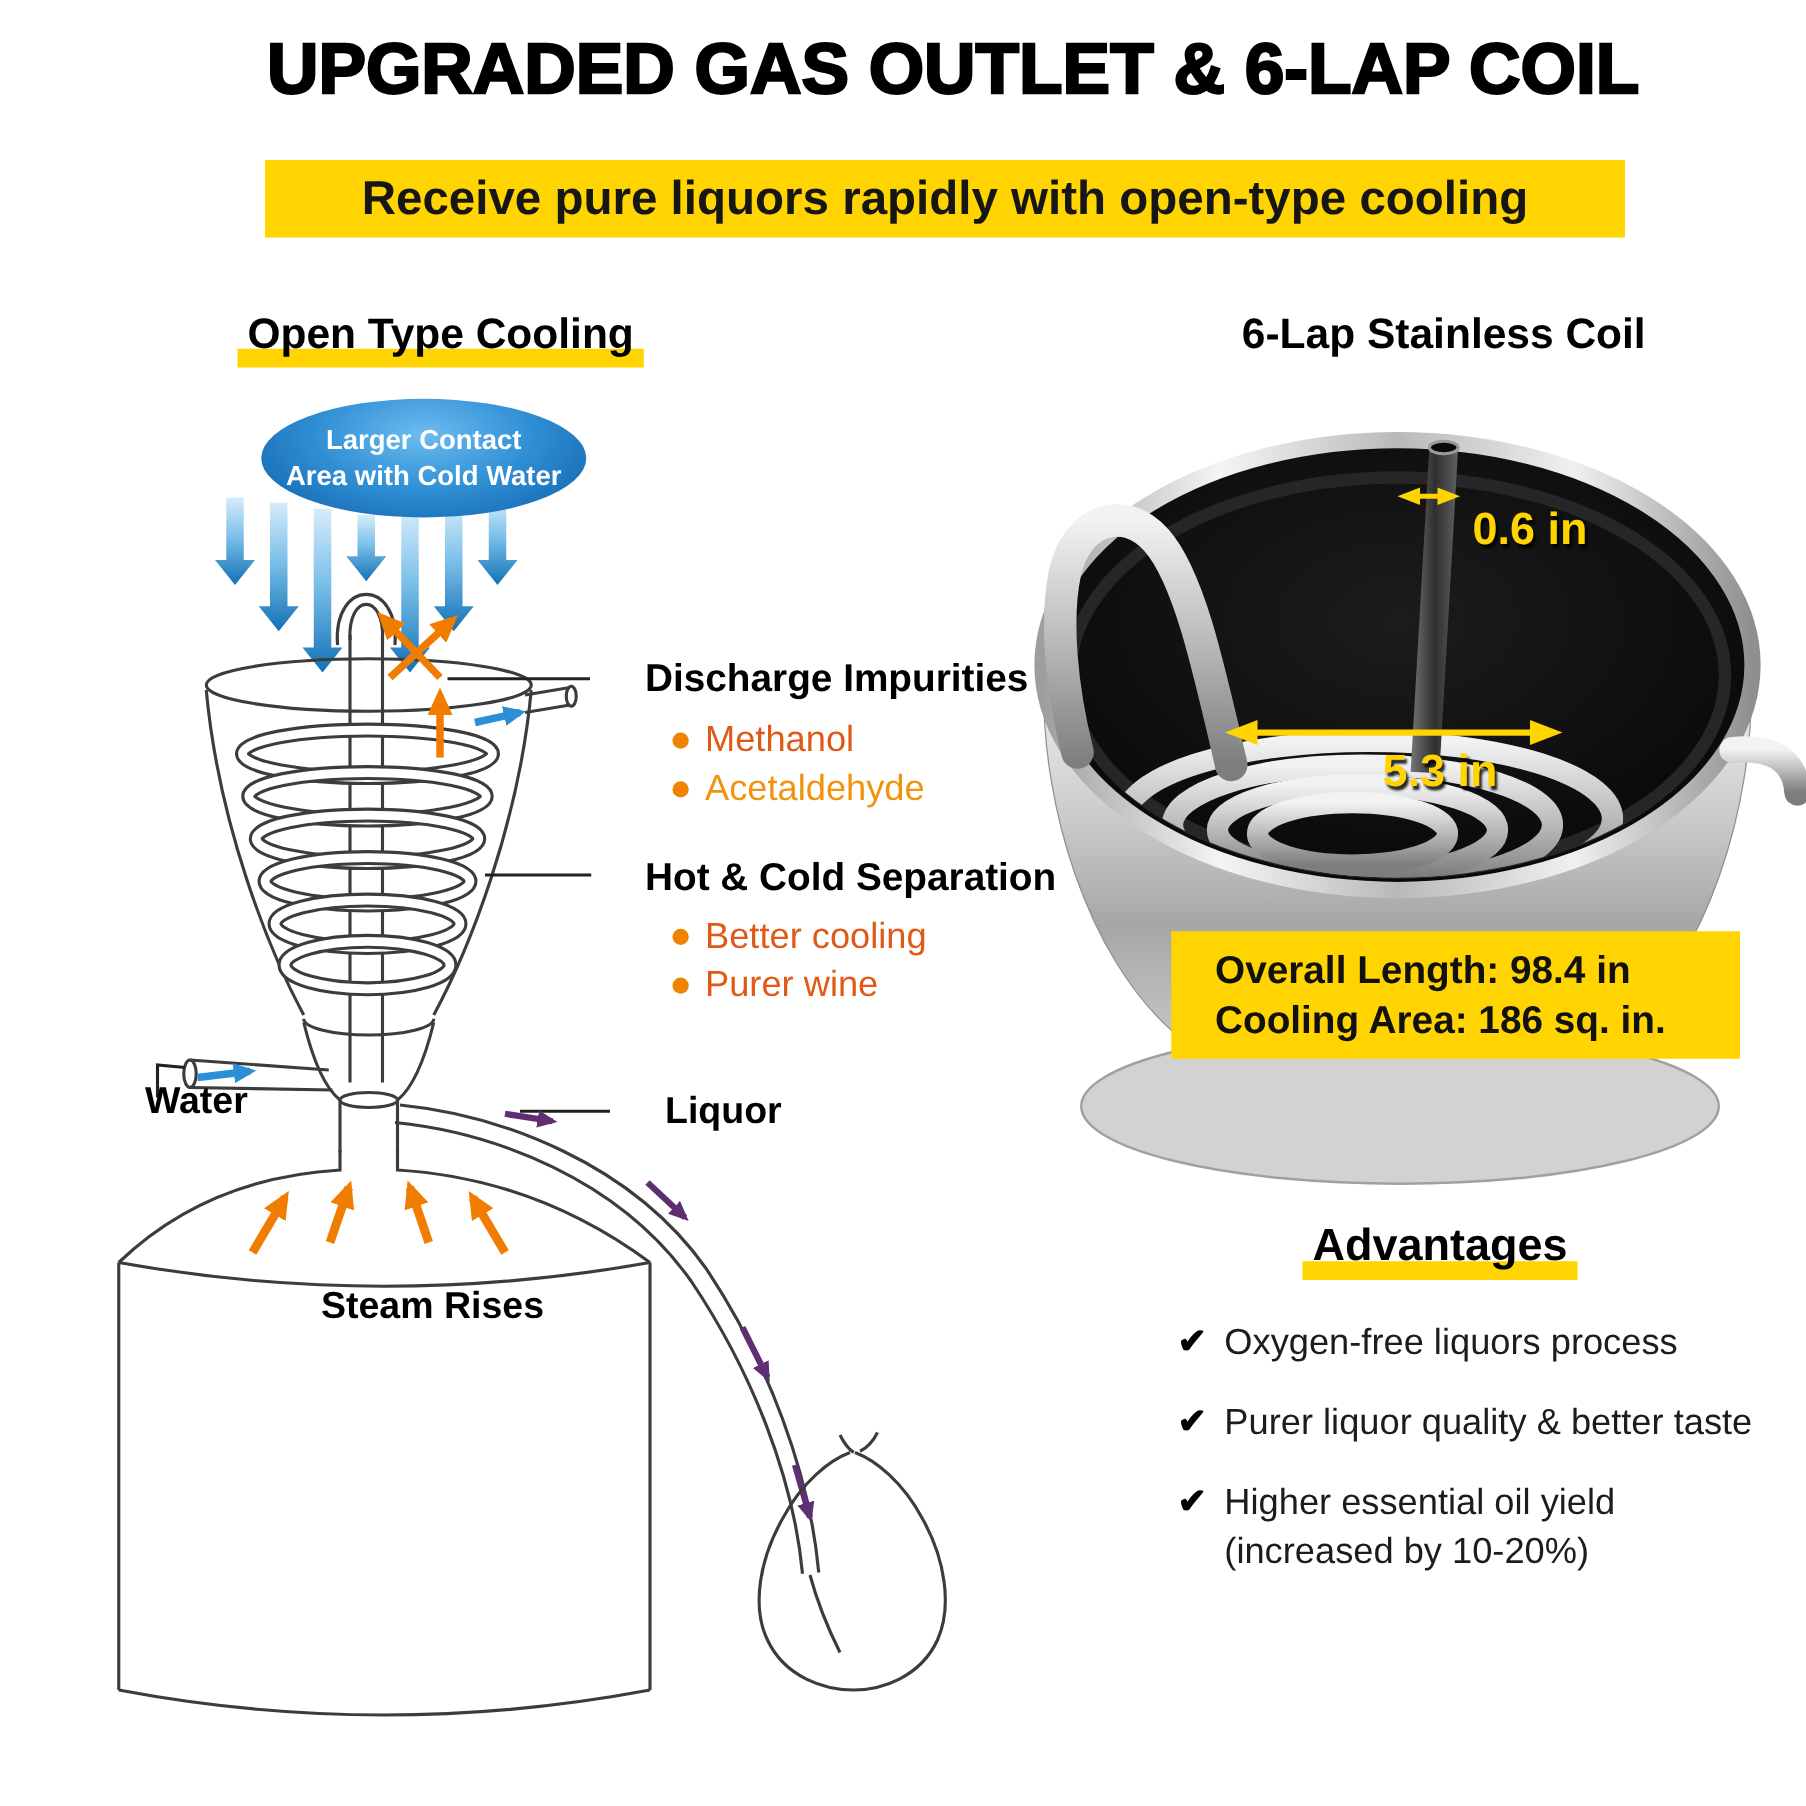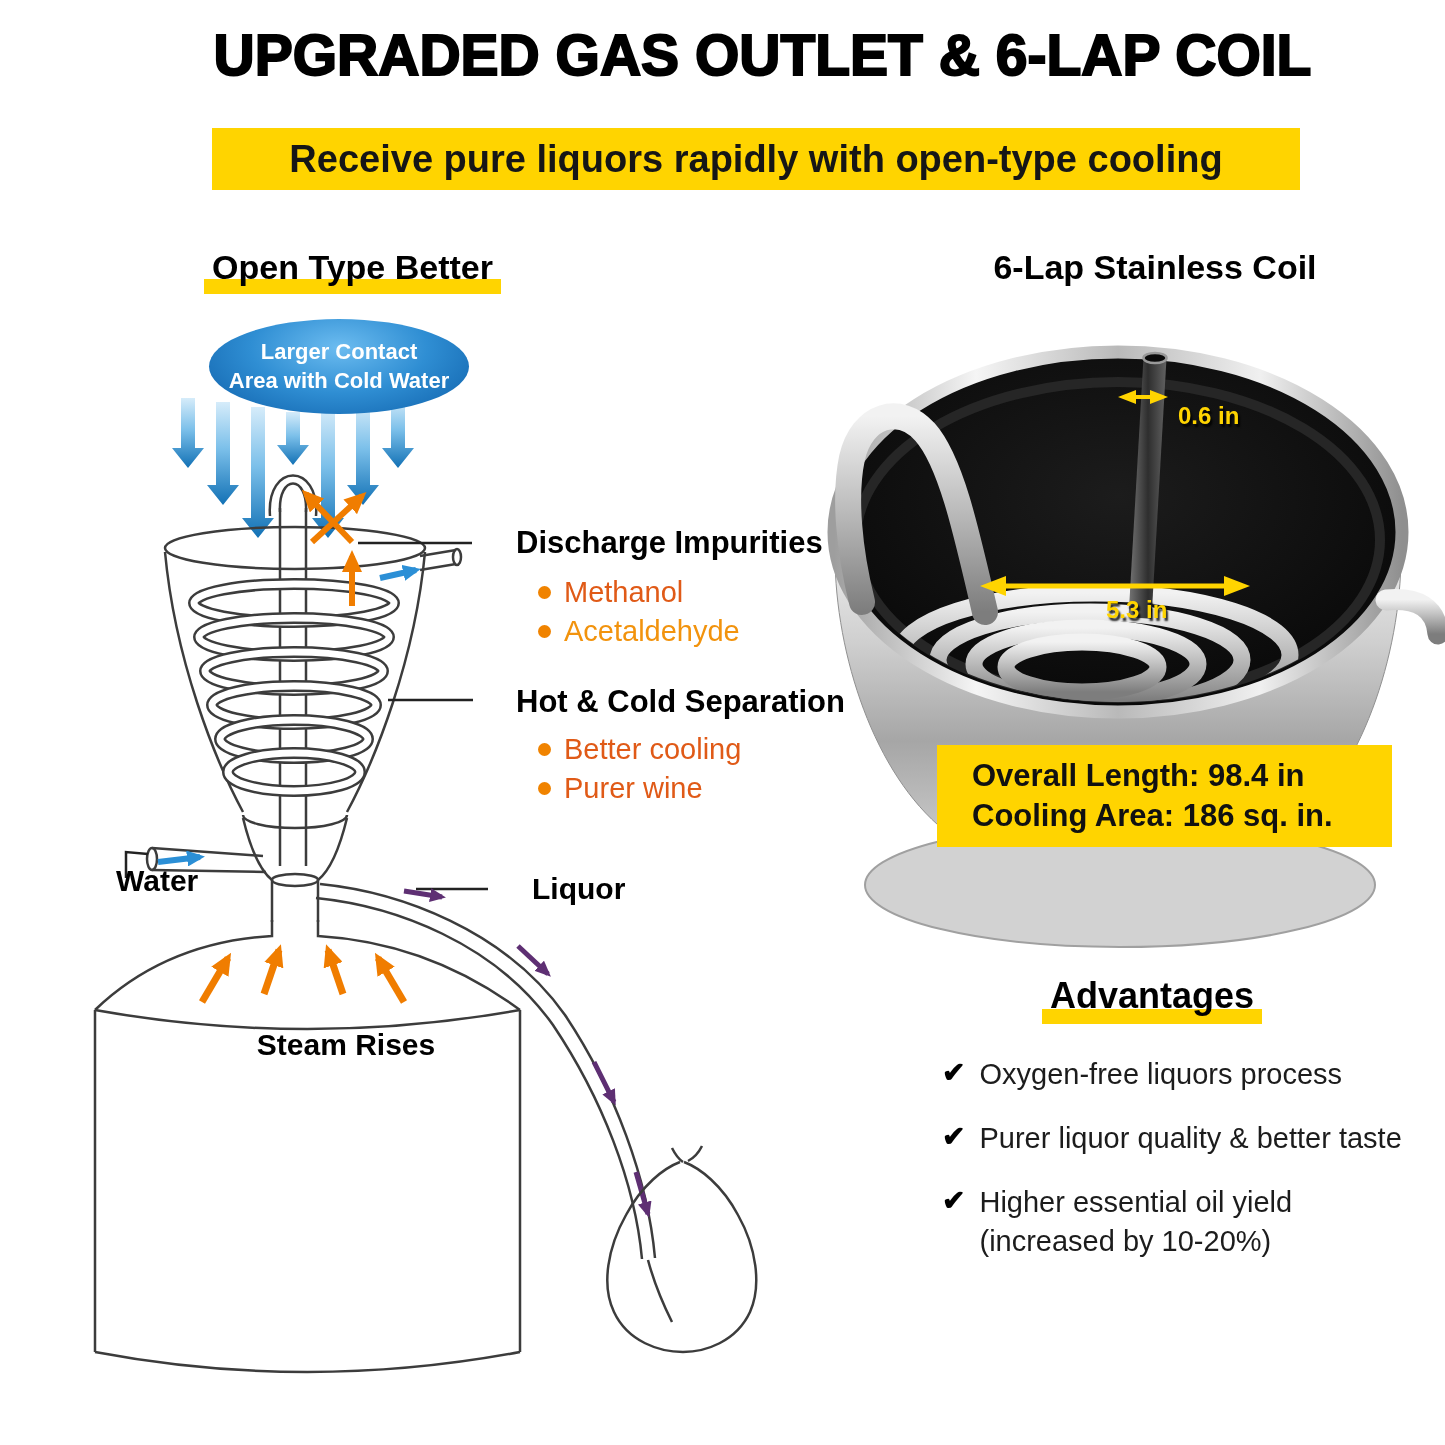--- a/index.html
+++ b/index.html
@@ -222,7 +222,7 @@
   <div class="abs banner">Receive pure liquors rapidly with open-type cooling</div>
 
   <div class="abs colhead" style="left:140px;top:248px;width:345px;">
-    <span class="hl">Open Type Better</span>
+    <span class="hl">Open Type Cooling</span>
   </div>
 
   <div class="abs colhead" style="left:915px;top:248px;width:400px;">

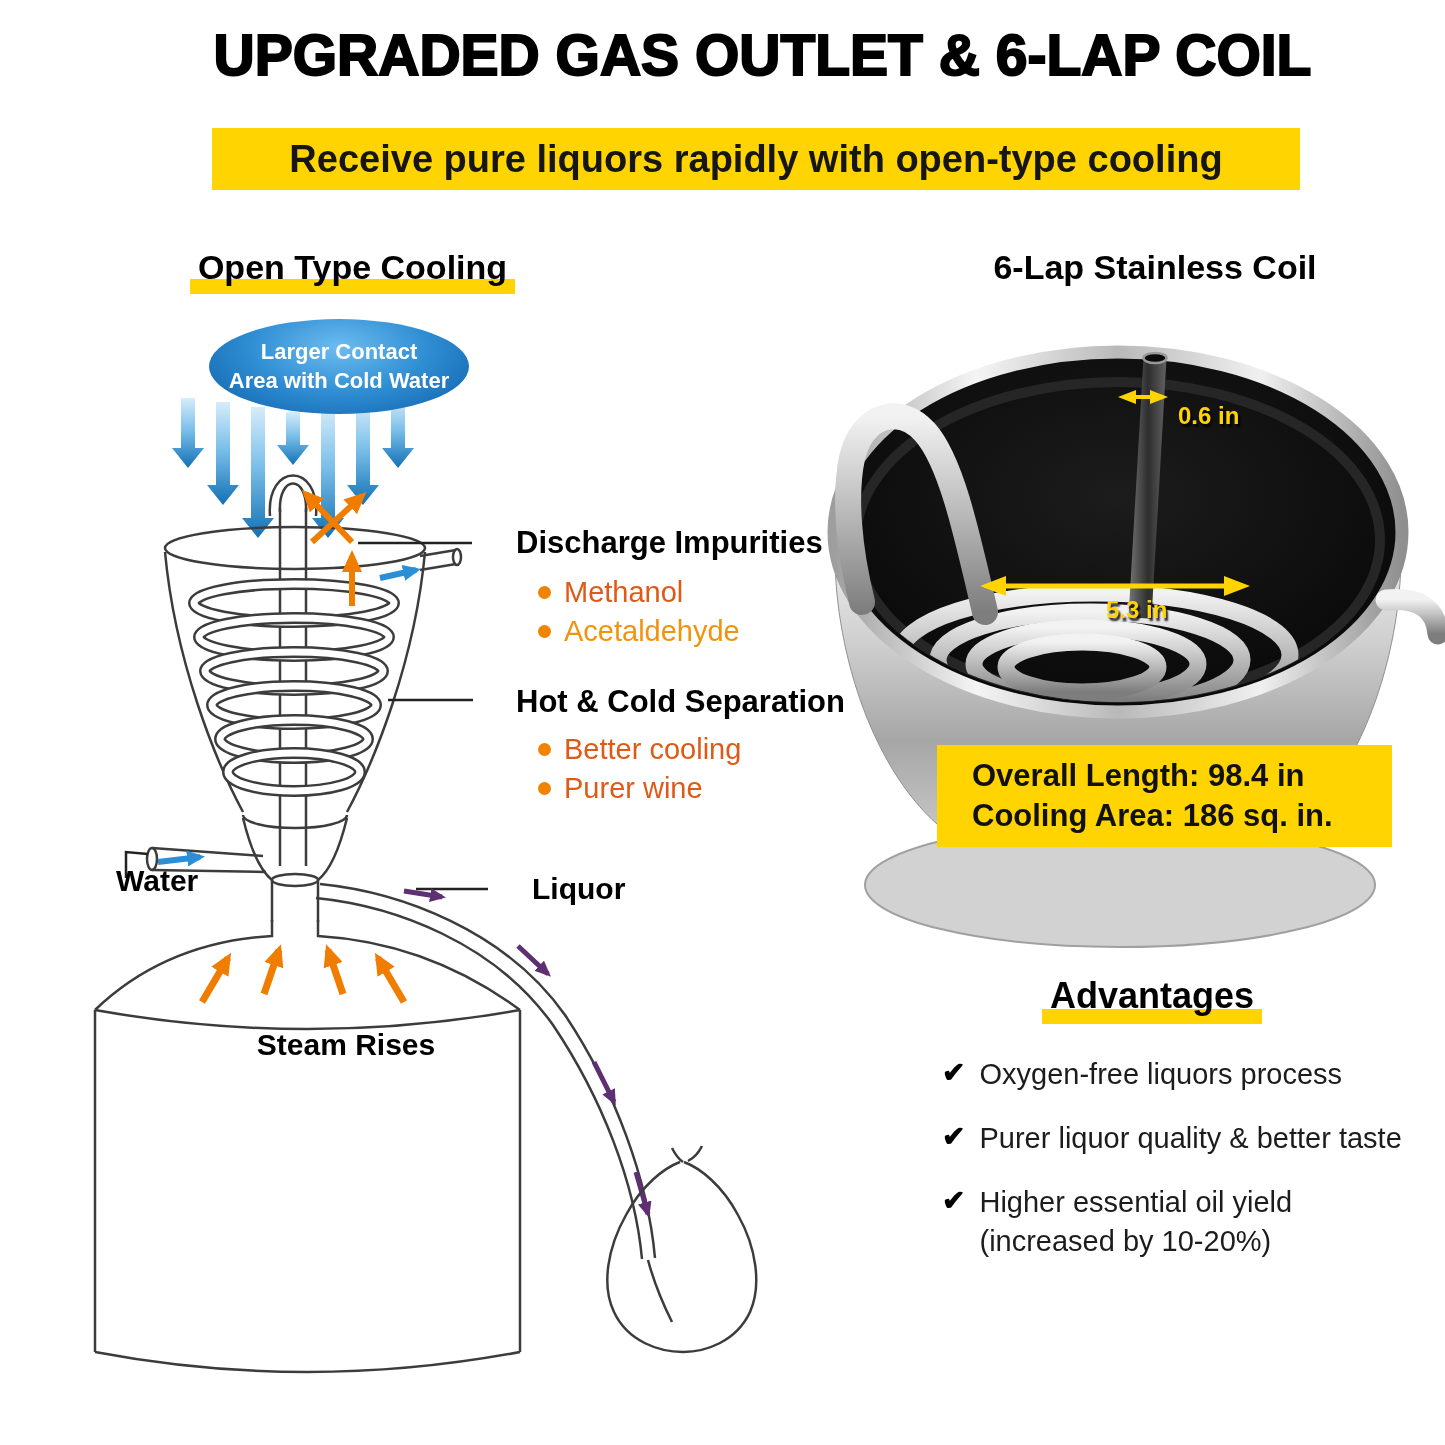--- a/index.html
+++ b/index.html
@@ -24,7 +24,7 @@
   .btext{font-size:29px;}
   .o1{color:#e05a17;}
   .o2{color:#f2930d;}
-  .dim{font-size:24px;font-weight:bold;color:#ffd400;text-shadow:2px 3px 2px rgba(0,0,0,.85);}
+  .dim{font-size:36px;font-weight:bold;color:#ffd400;text-shadow:2px 3px 2px rgba(0,0,0,.85);}
   .spec{left:897px;top:745px;width:455px;height:102px;box-sizing:border-box;background:#ffd400;
         padding:11px 18px 0 35px;font-size:31px;font-weight:bold;color:#111;line-height:40px;}
   .adv-list{left:902px;top:1055px;width:540px;}

